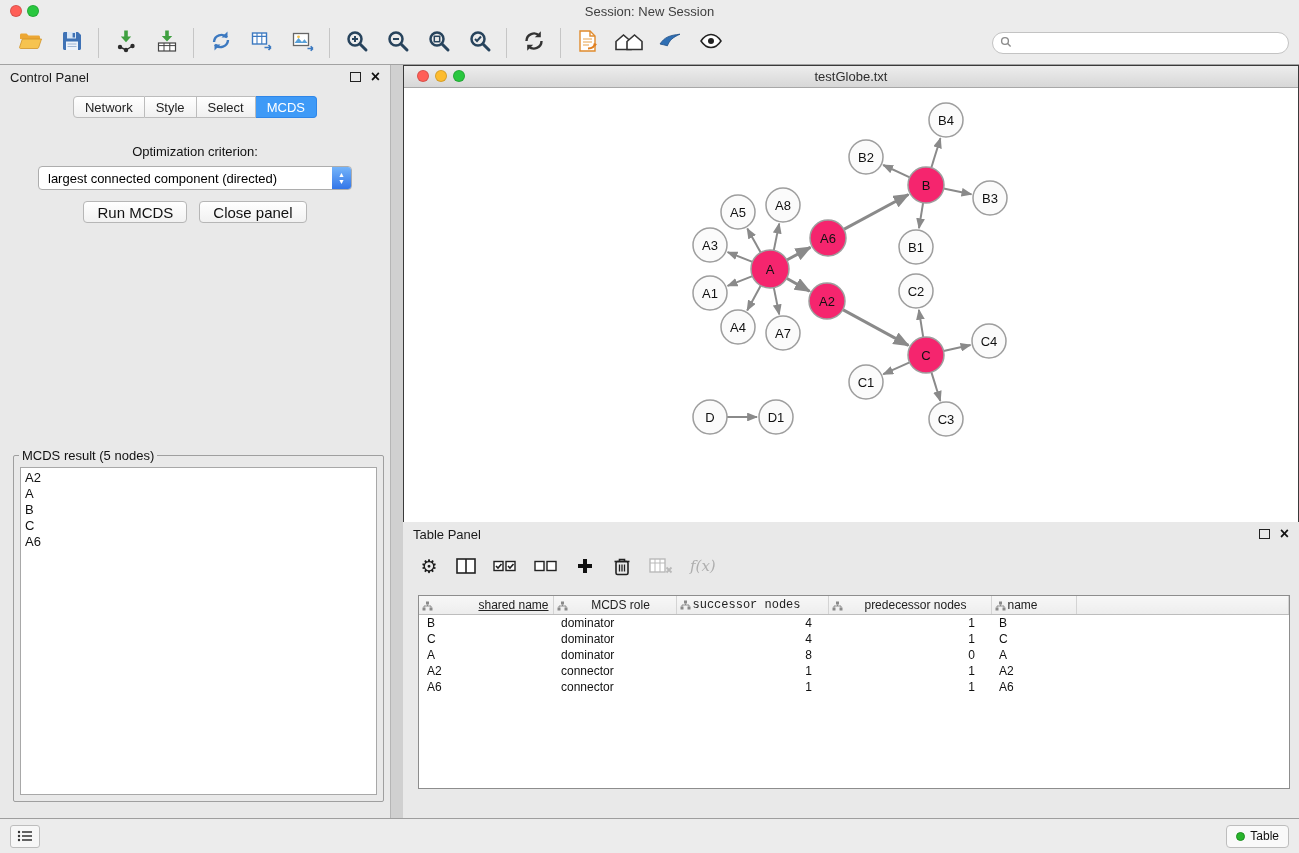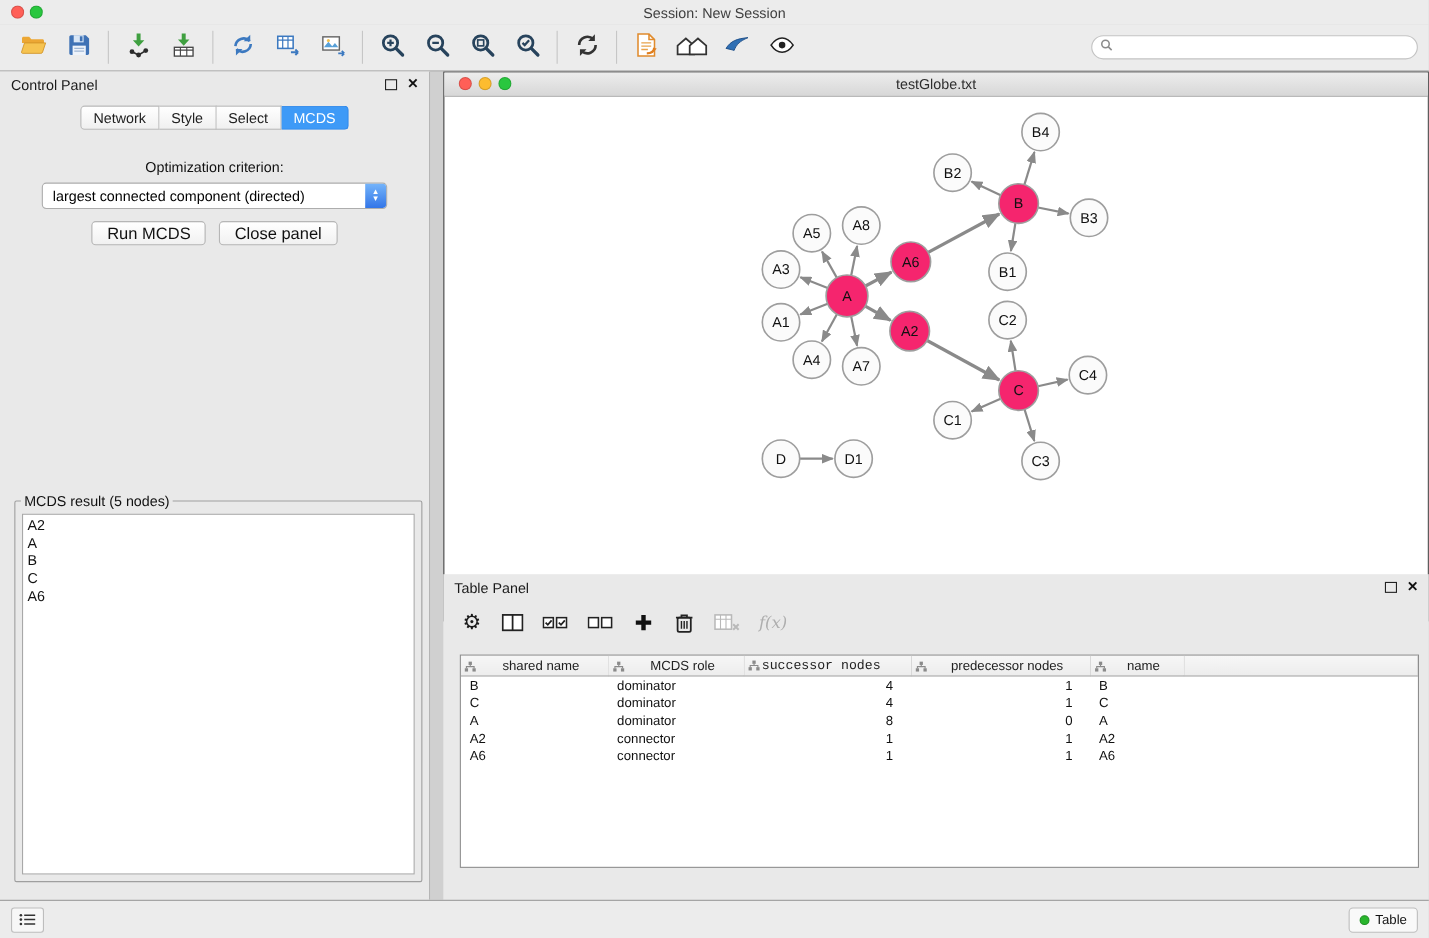--- a/index.html
+++ b/index.html
@@ -449,7 +449,7 @@
         </colgroup>
       <thead>
           <tr>
-            <th style="text-align: center;"><span class="hicon"><svg width="11" height="10" viewBox="0 0 11 10">
+            <th style="text-align: right; text-decoration: underline;"><span class="hicon"><svg width="11" height="10" viewBox="0 0 11 10">
                   <rect x="4" y="0.5" width="3" height="3" fill="#8a8a8a"></rect>
                   <rect x="0.5" y="6.5" width="3" height="3" fill="#8a8a8a"></rect>
                   <rect x="7.5" y="6.5" width="3" height="3" fill="#8a8a8a"></rect>

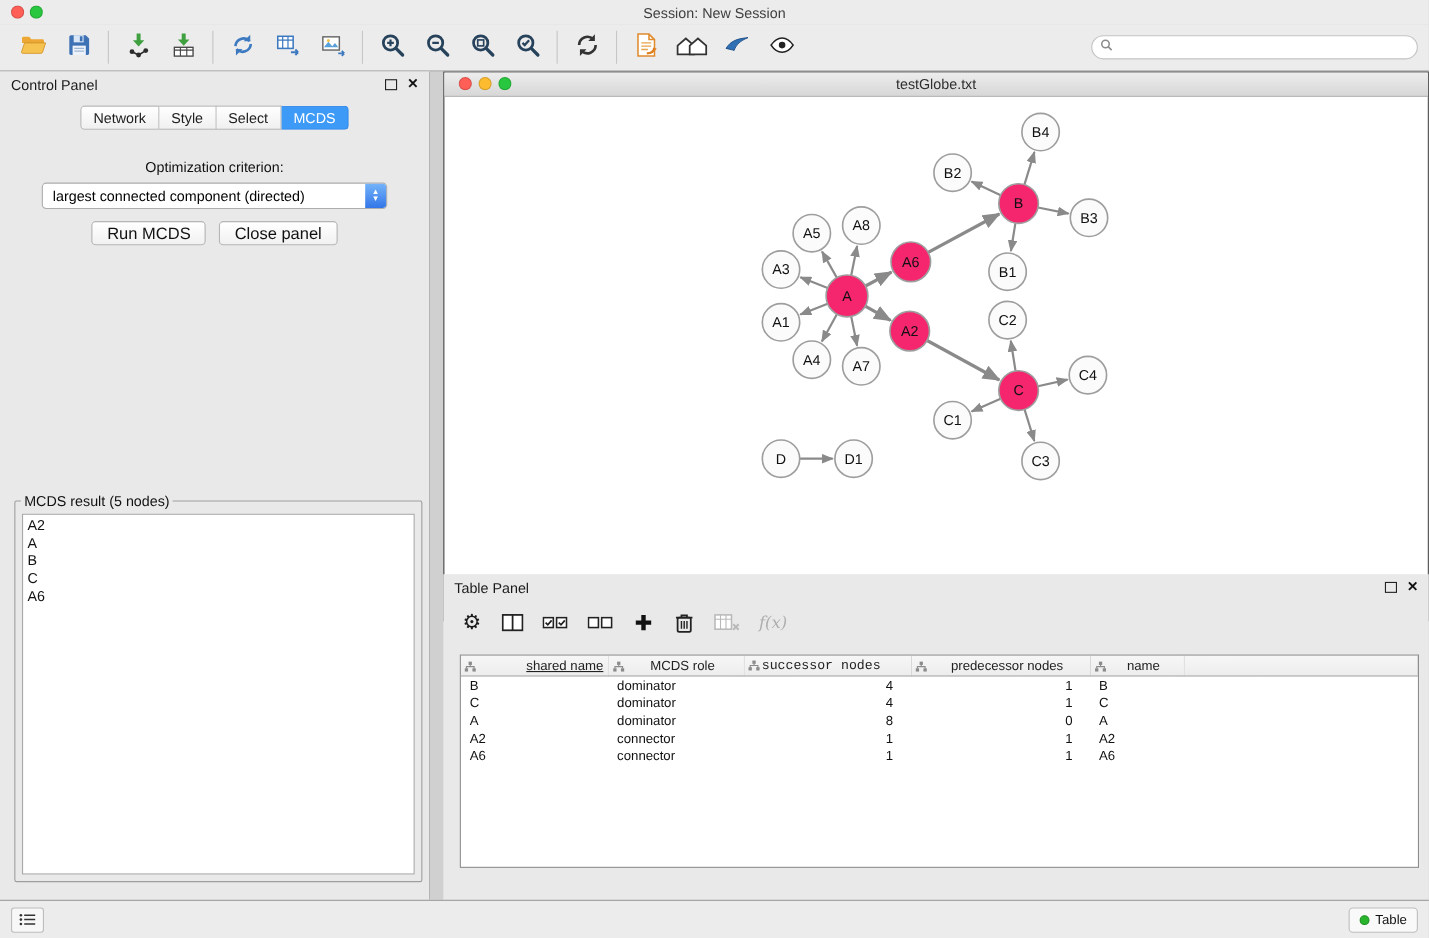--- a/index.html
+++ b/index.html
@@ -473,7 +473,7 @@
                   <rect x="7.5" y="6.5" width="3" height="3" fill="#8a8a8a"></rect>
                   <path d="M5.5 3.5v1.5M2 6.5V5h7v1.5" stroke="#8a8a8a" fill="none"></path>
                 </svg></span><span class="hlabel">predecessor nodes</span></th>
-            <th style="text-align: center;"><span class="hicon"><svg width="11" height="10" viewBox="0 0 11 10">
+            <th style="text-align: left;"><span class="hicon"><svg width="11" height="10" viewBox="0 0 11 10">
                   <rect x="4" y="0.5" width="3" height="3" fill="#8a8a8a"></rect>
                   <rect x="0.5" y="6.5" width="3" height="3" fill="#8a8a8a"></rect>
                   <rect x="7.5" y="6.5" width="3" height="3" fill="#8a8a8a"></rect>

